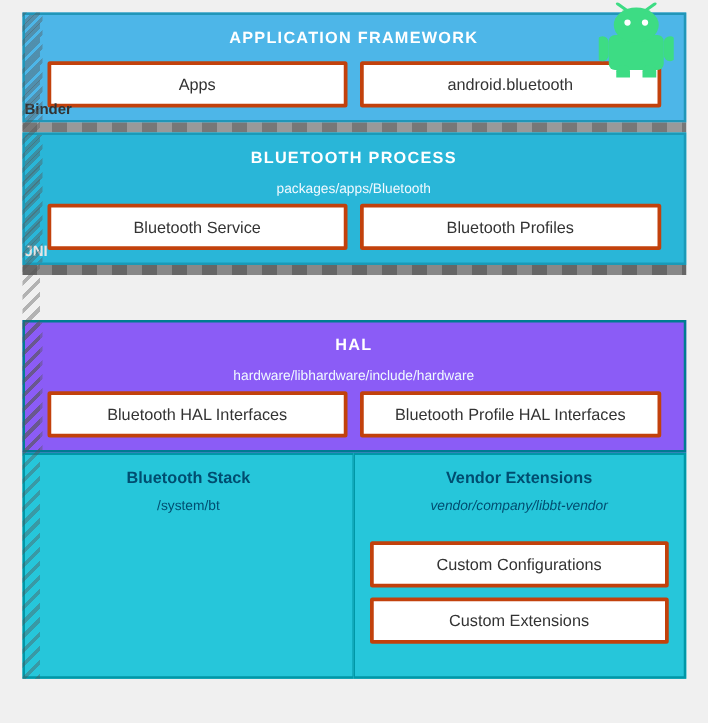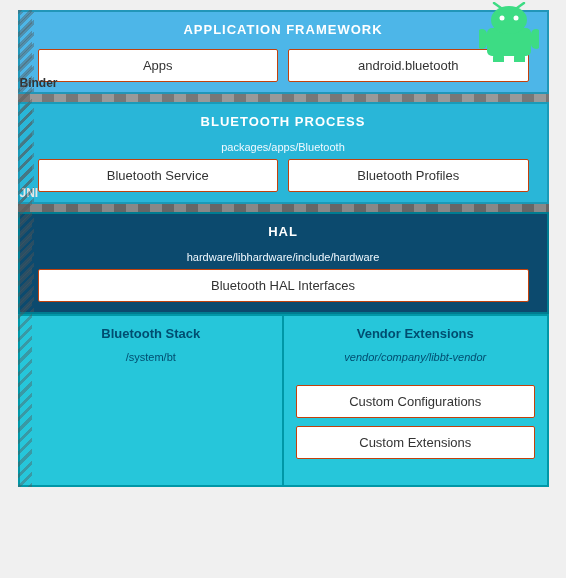--- a/index.html
+++ b/index.html
@@ -55,7 +55,7 @@
     }
     .card {
       background: white;
-      border: 1px solid #c2410c;
+      border: 3px solid #c2410c;
       border-radius: 2px;
       padding: 8px 16px;
       font-size: 13px;

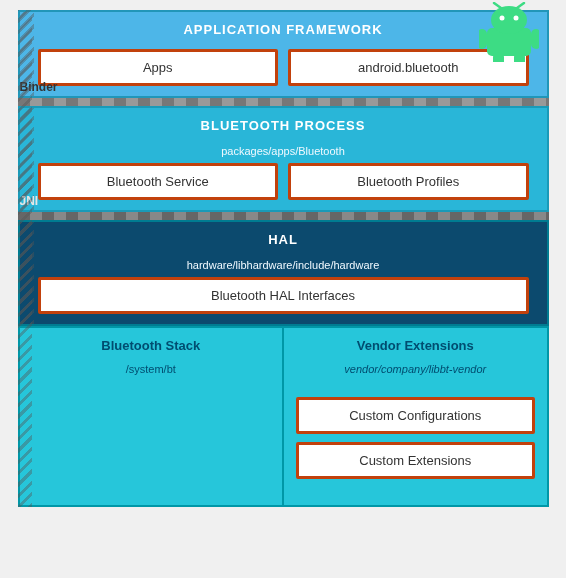--- a/index.html
+++ b/index.html
@@ -81,11 +81,12 @@
 
     
     .hal-section {
-      background: #0c4a6e;
+      background: #8b5cf6;
       border: 2px solid #007c91;
       padding: 6px 8px 10px 8px;
       margin-bottom: 0;
       position: relative;
+      margin-top: 36px;
     }
 
     

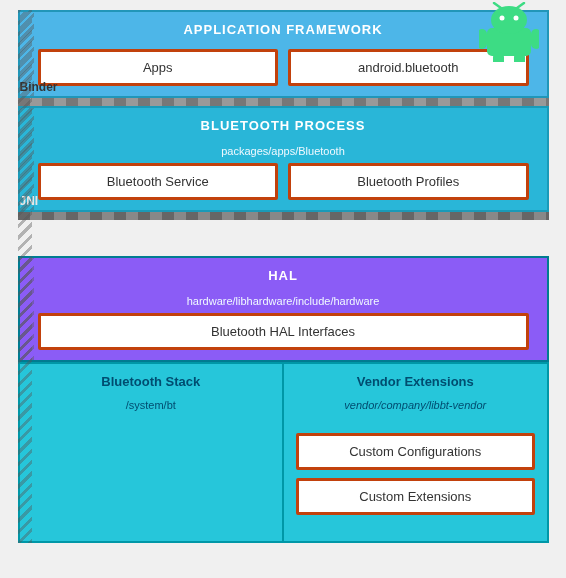--- a/index.html
+++ b/index.html
@@ -194,6 +194,7 @@
     <div class="subtitle">hardware/libhardware/include/hardware</div>
     <div class="cards-row">
       <div class="card">Bluetooth HAL Interfaces</div>
+      <div class="card">Bluetooth Profile HAL Interfaces</div>
     </div>
   </div>
 

